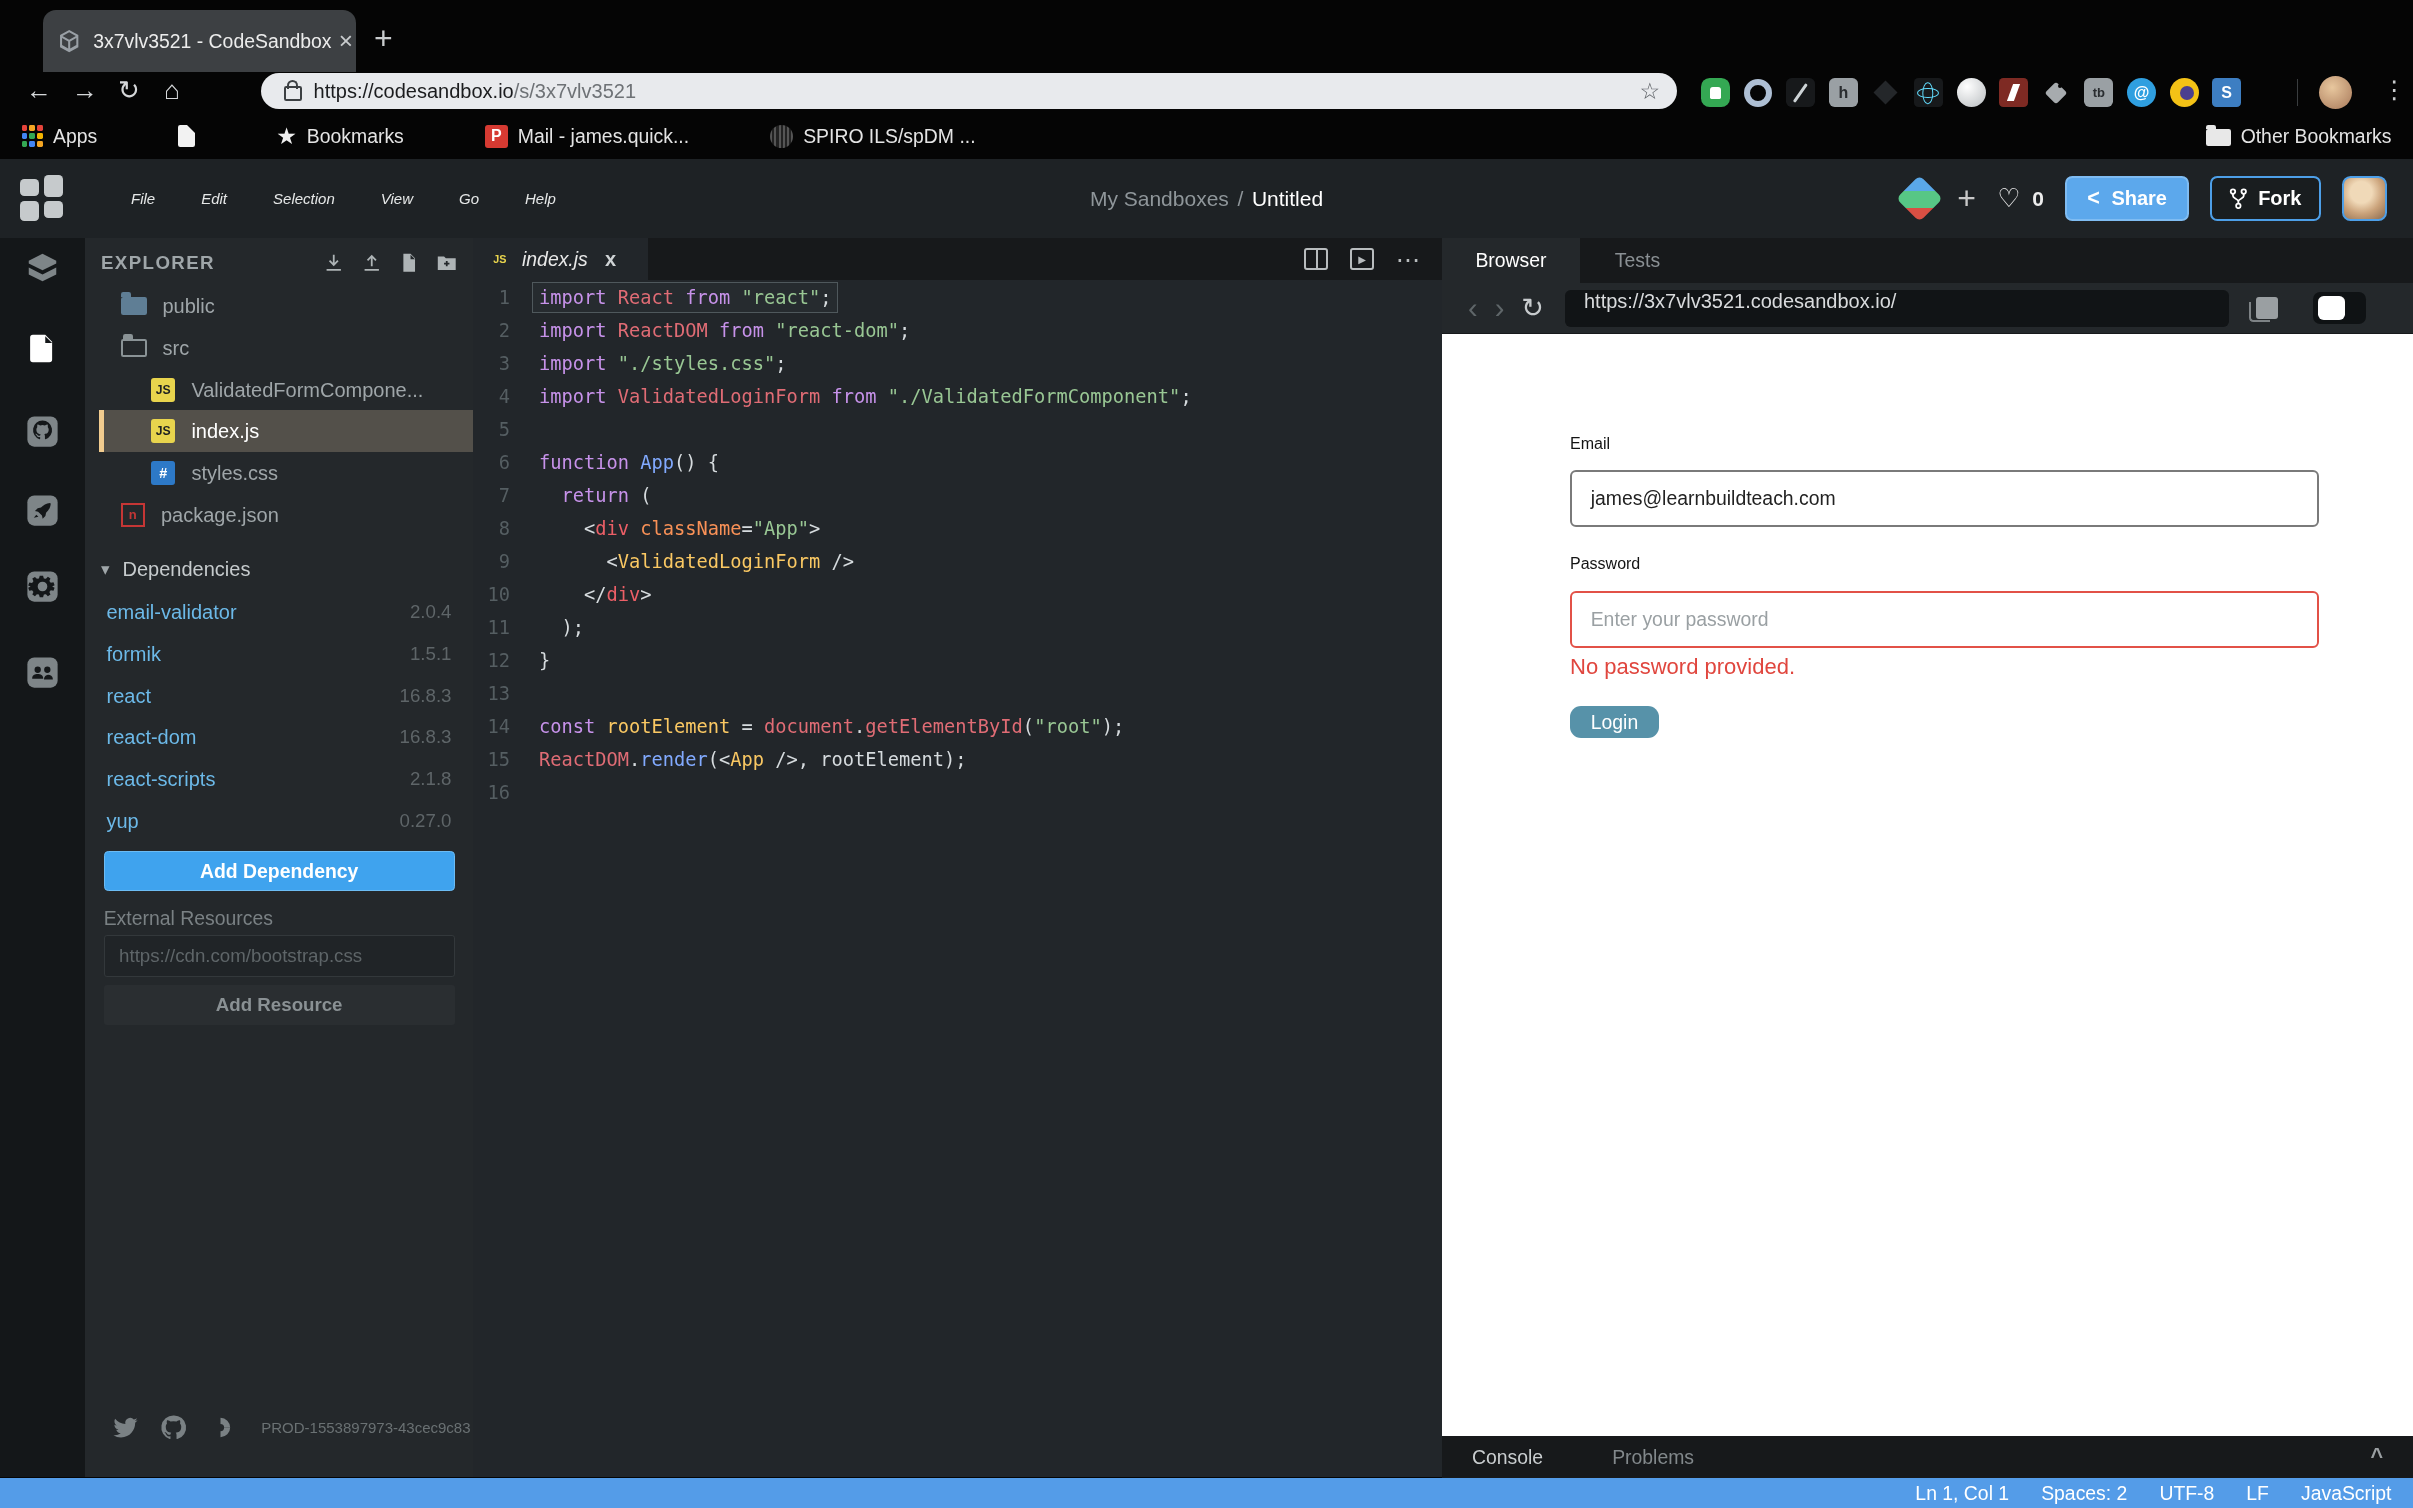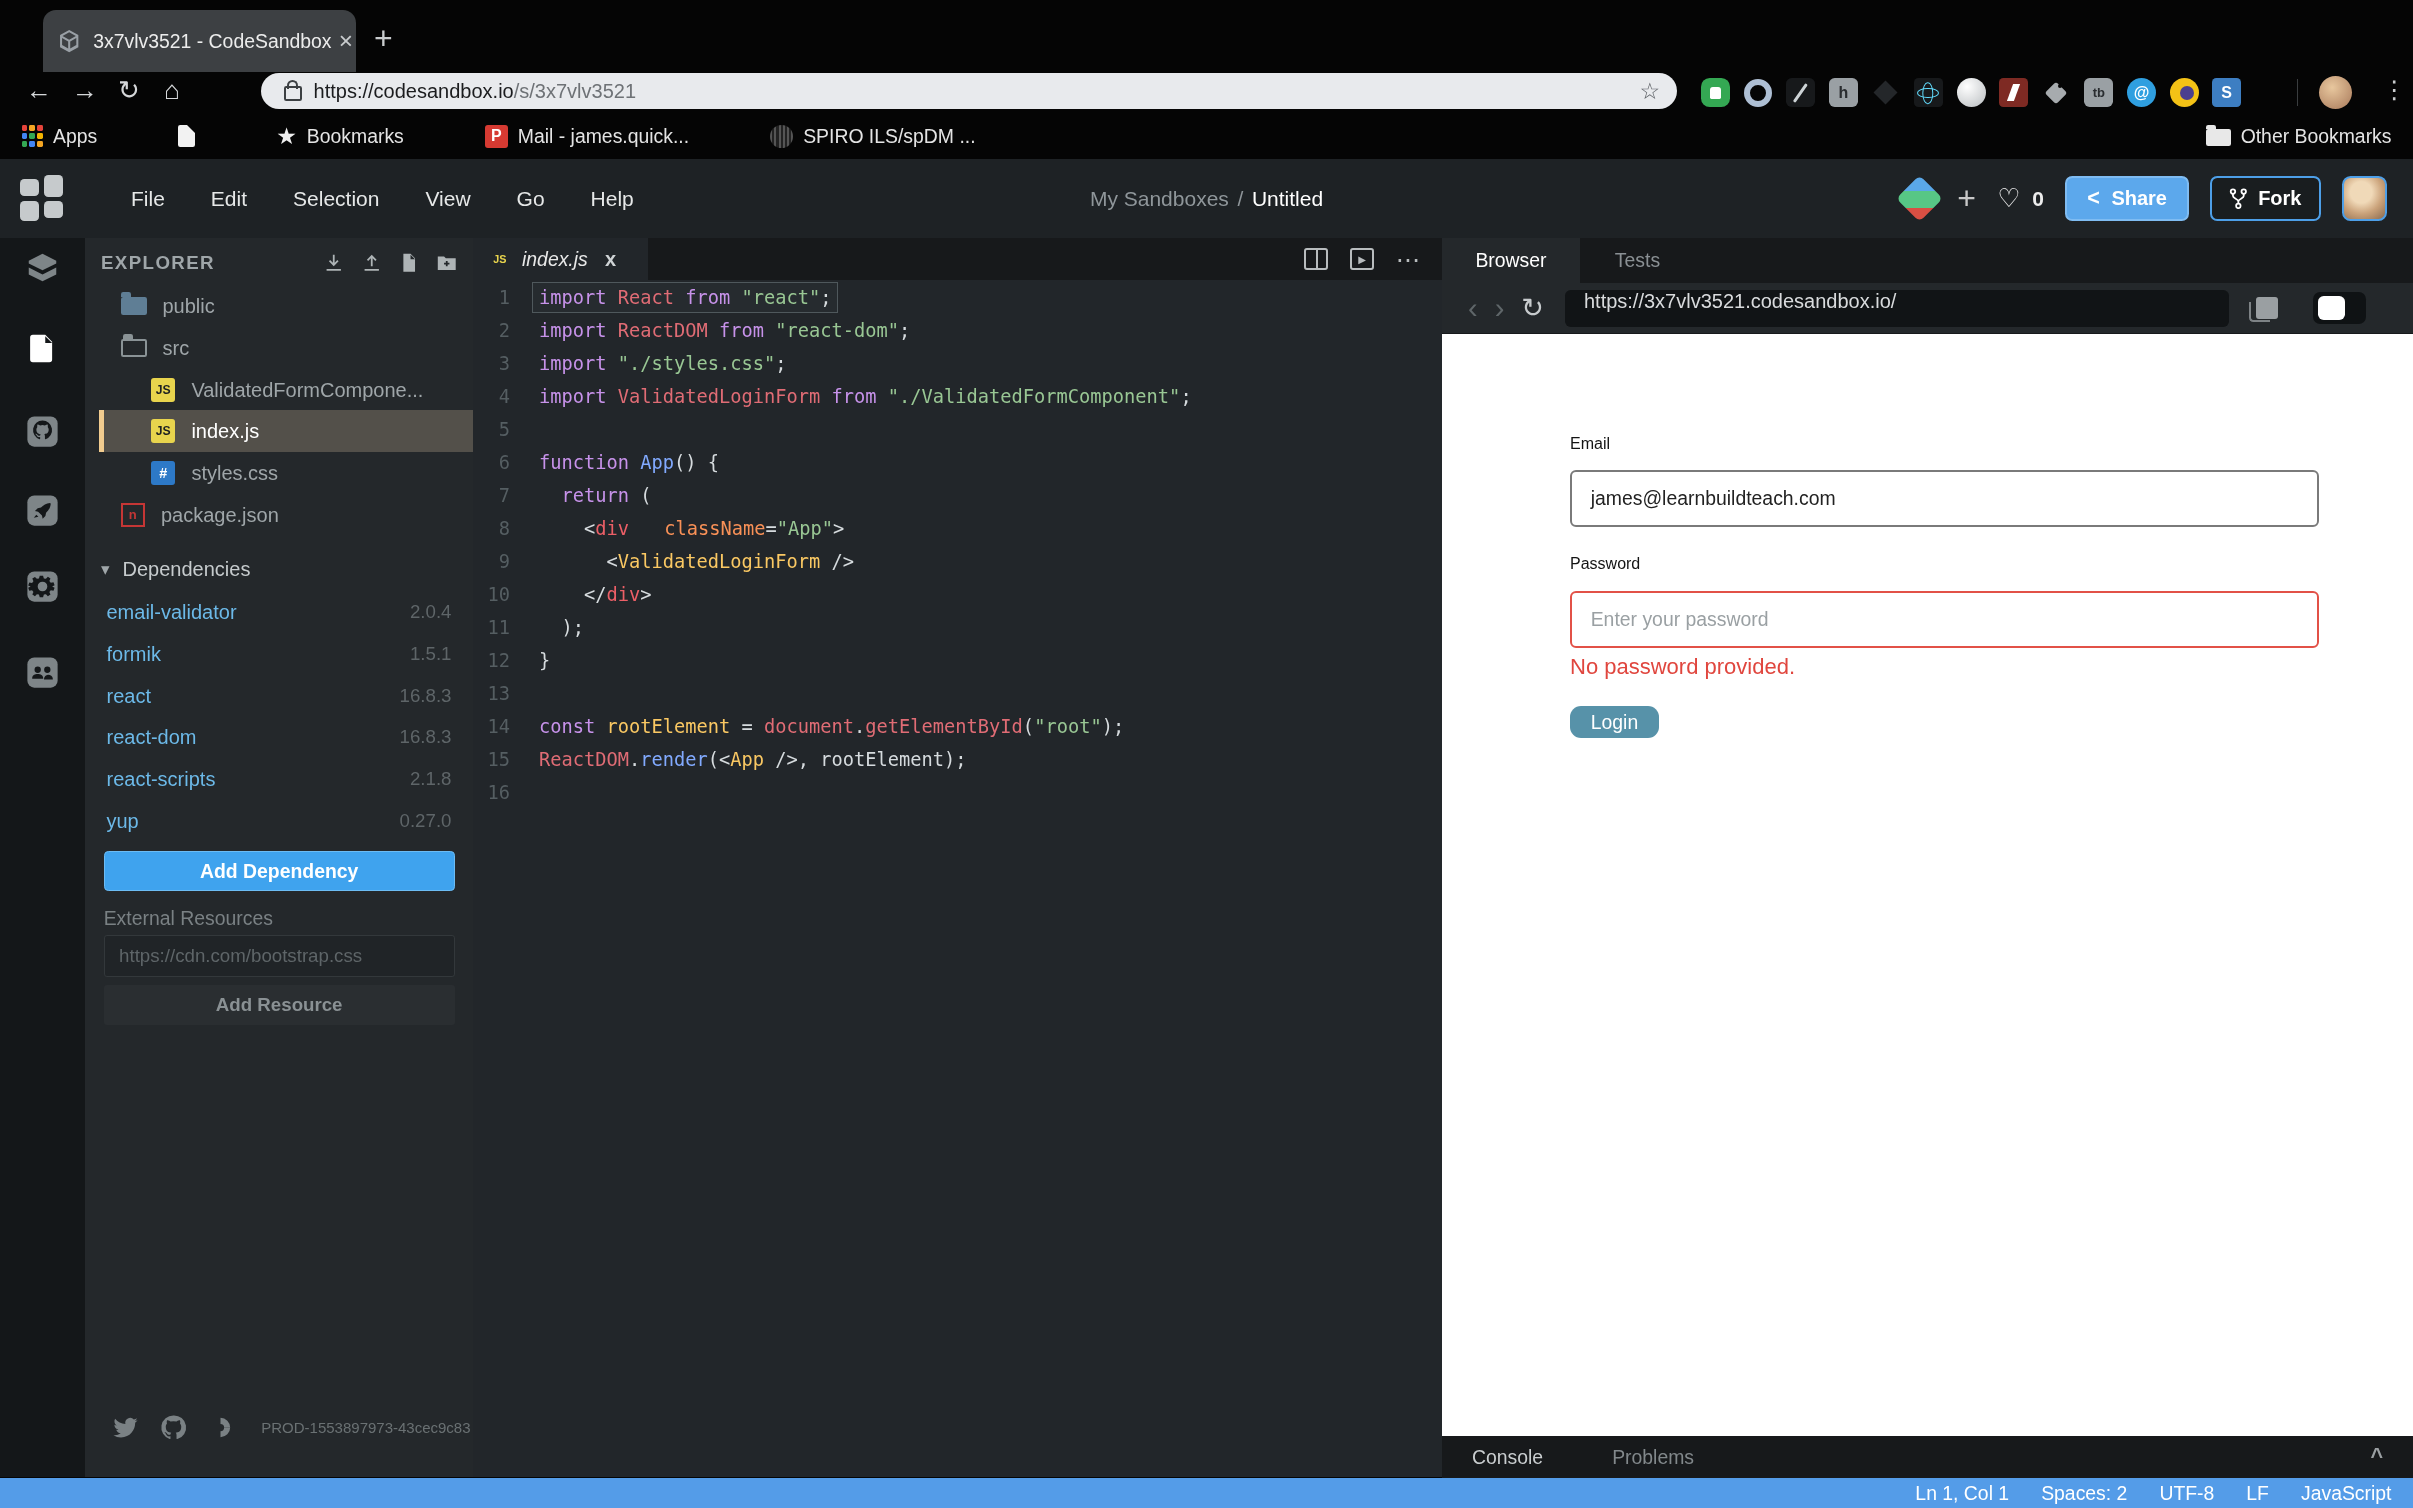--- a/index.html
+++ b/index.html
@@ -83,7 +83,7 @@
   #csblogo .c{left:0;top:26px;width:19.4px;height:20px;}
   #csblogo .d{left:24px;top:26px;width:19.4px;height:17px;}
   #menus{left:108px;top:0;height:79px;display:flex;align-items:center;gap:0;}
-  .menu{font-size:21px;color:#e6e8e8;padding:0 23px;}
+  .menu{font-size:15px;color:#e6e8e8;padding:0 23px;font-style:italic;}
   #crumb{left:0;top:0;width:2413px;height:79px;display:flex;align-items:center;justify-content:center;
          font-size:21px;pointer-events:none;}
   #crumb .p{color:#8f969a;}

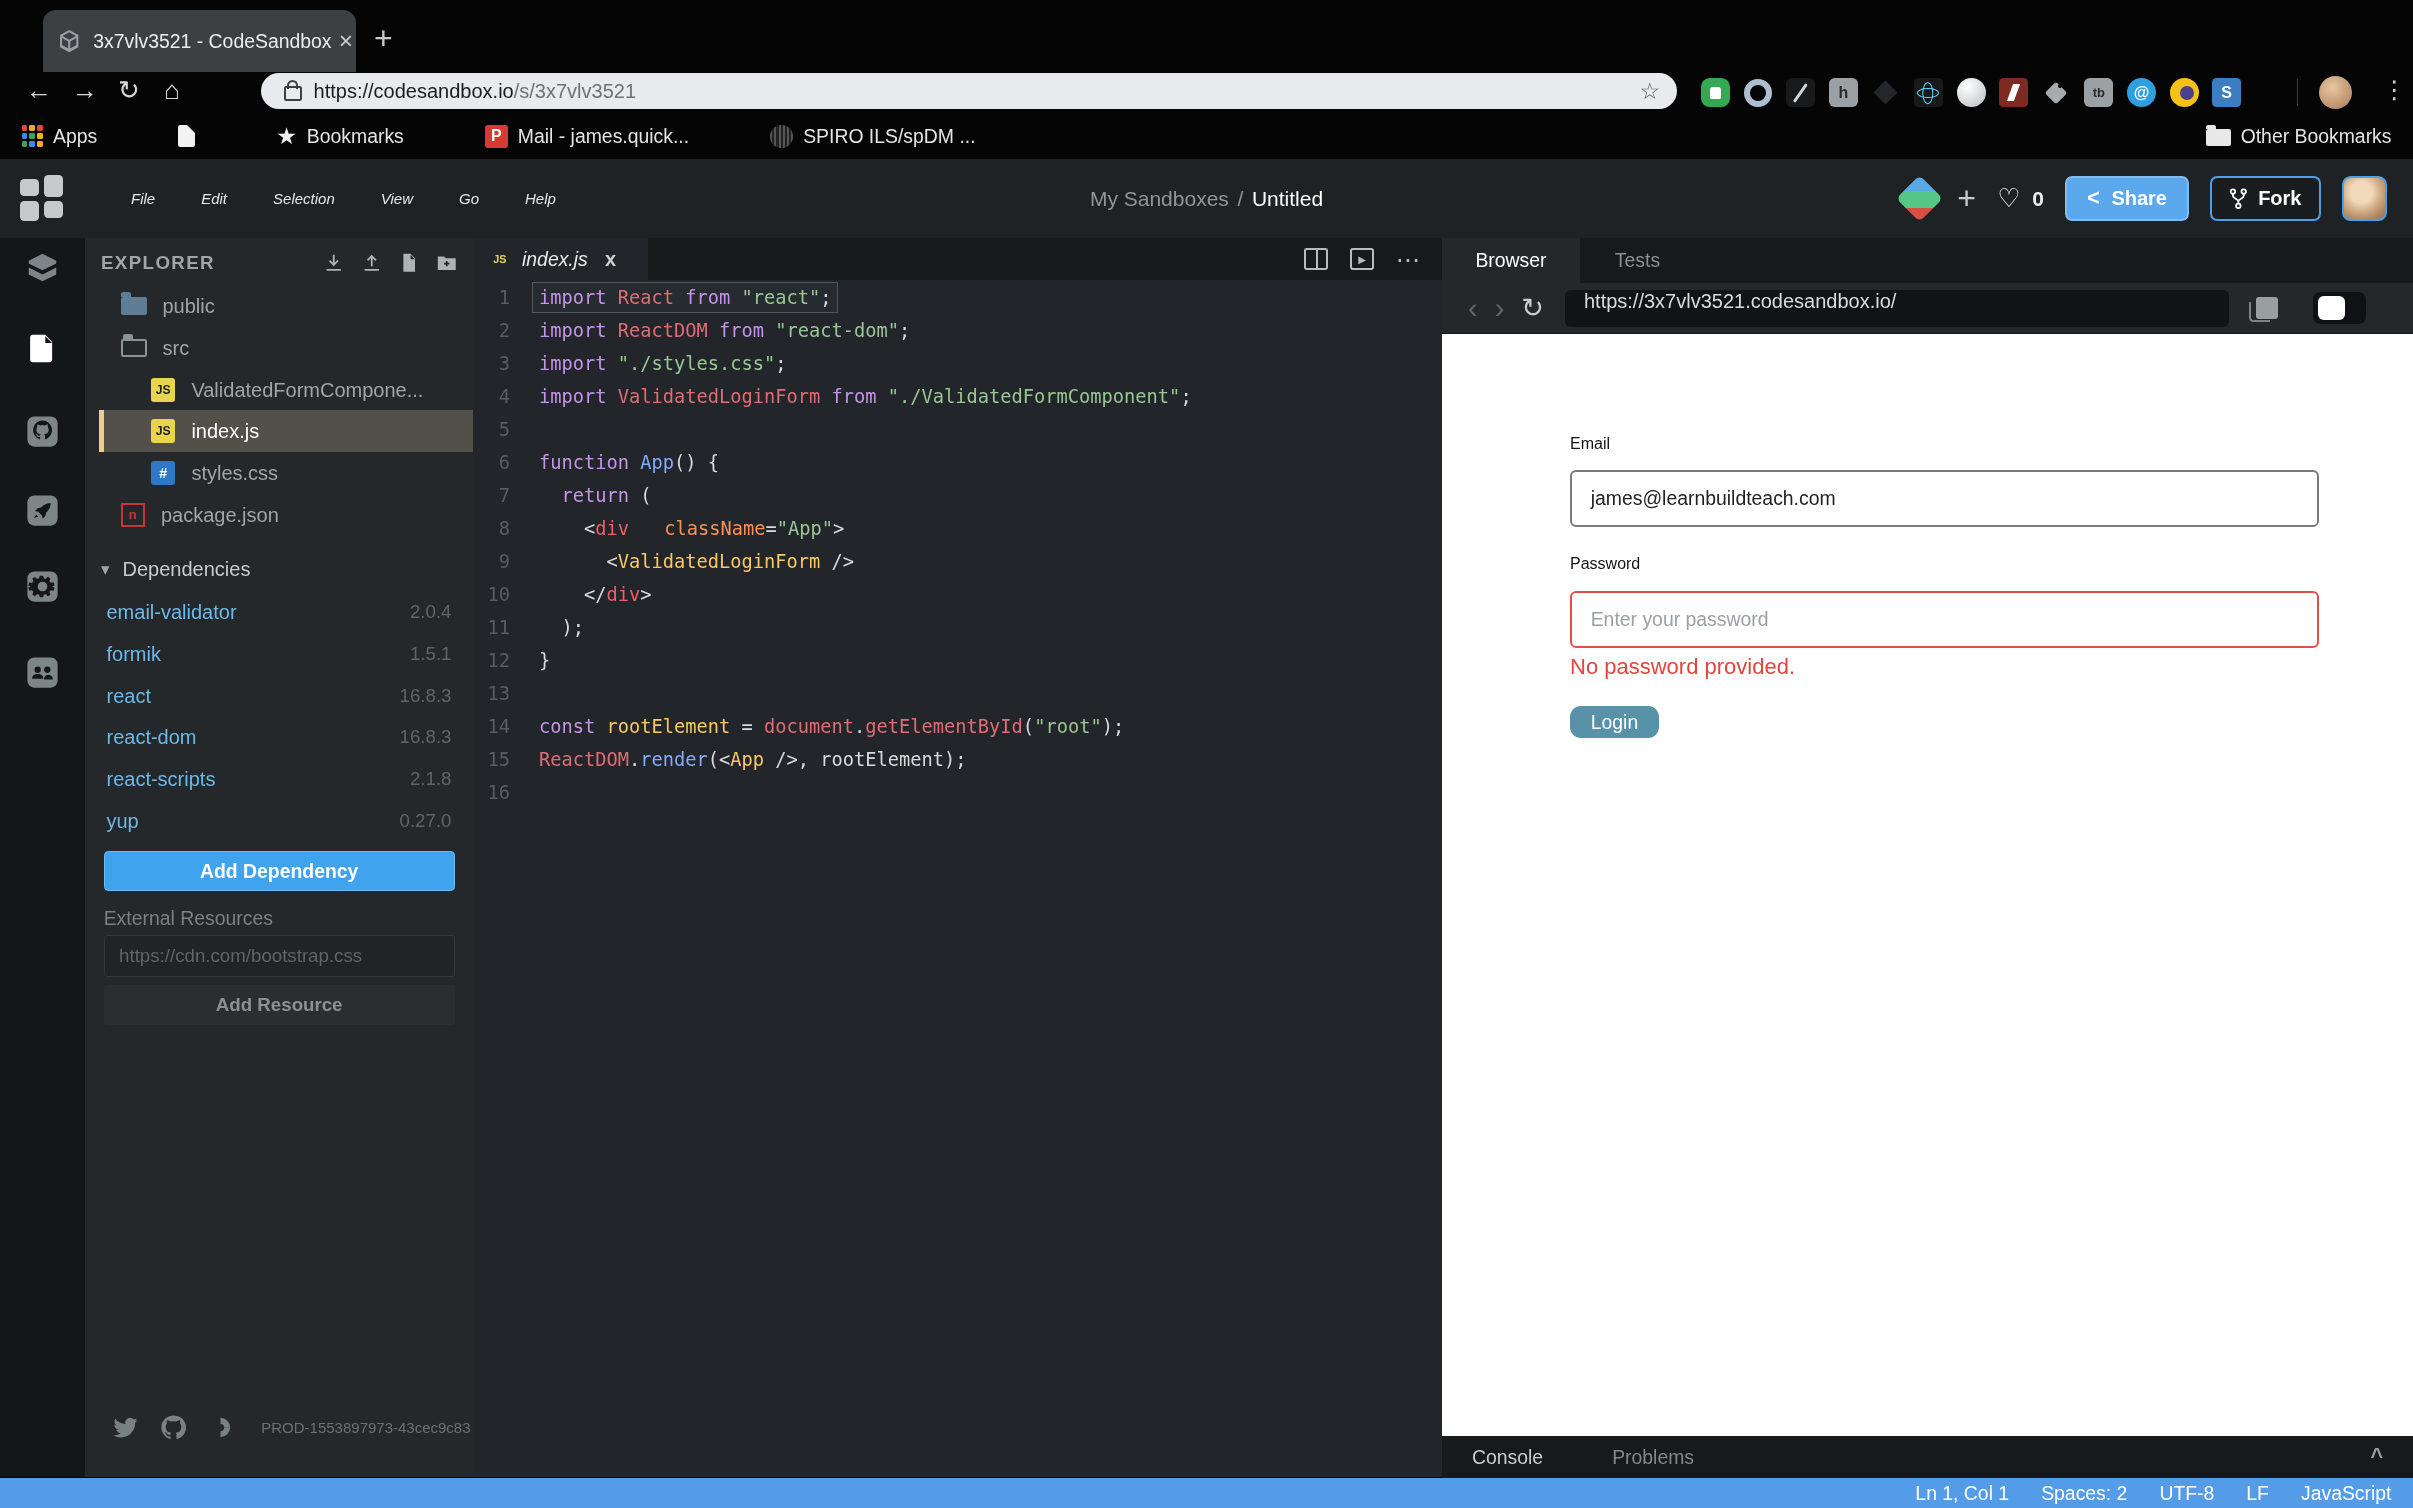--- a/index.html
+++ b/index.html
@@ -167,7 +167,7 @@
   .cl .num{width:66px;text-align:right;color:#555e62;flex:none;padding-right:29px;box-sizing:border-box;}
   .cl.current .codetext{outline:0.7px solid #4f585c;background:#262b2f;margin-left:-5.7px;padding:4.3px 5.7px;}
   .tk-kw{color:#c792ea;}.tk-id{color:#e06c75;}.tk-str{color:#99c794;}.tk-fn{color:#82aaff;}
-  .tk-comp{color:#fac863;}.tk-tag{color:#ec5f67;}.tk-attr{color:#f99157;margin-left:24px;}.tk-pl{color:#d6dbde;}
+  .tk-comp{color:#fac863;}.tk-tag{color:#ec5f67;}.tk-attr{color:#f99157;}.tk-pl{color:#d6dbde;}
 
   
   #preview{left:1442px;top:238px;width:971px;height:1239px;background:#17191b;}

